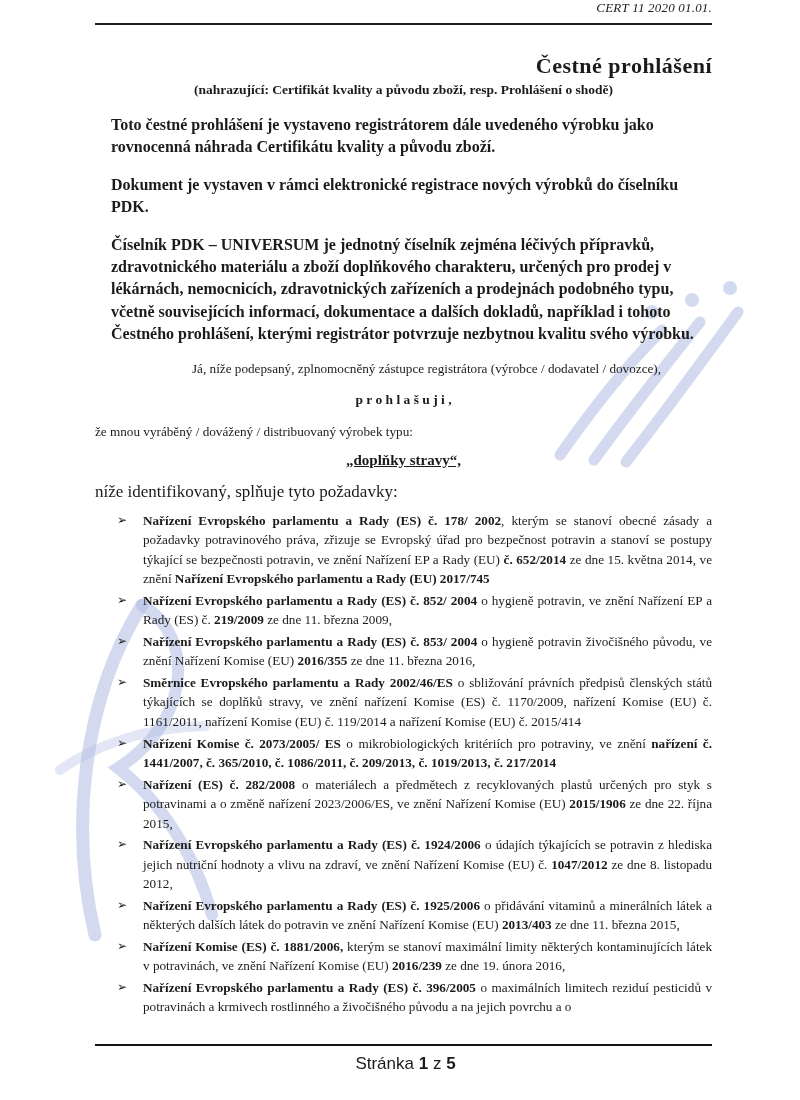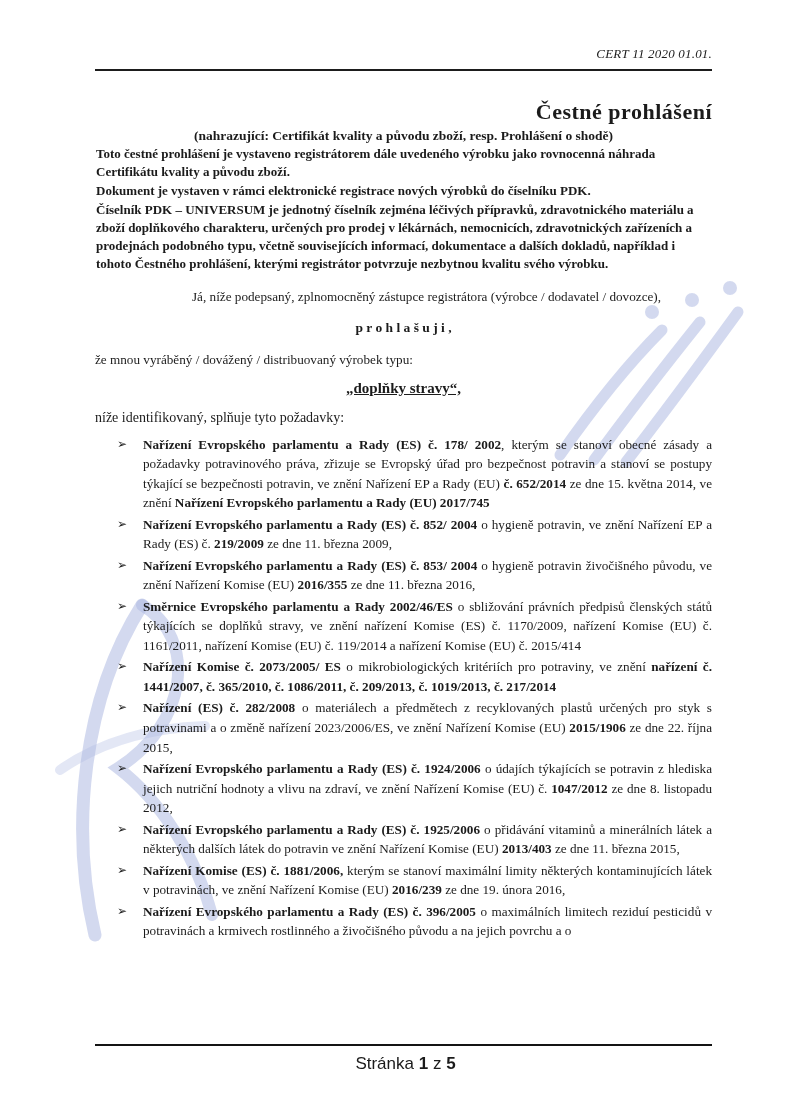--- a/index.html
+++ b/index.html
@@ -23,7 +23,6 @@
     margin:0 88px 0 95px;
   }
   .header-ref {
-    padding-top:46px;
     text-align:right;
     font-style:italic;
     font-size:13px;

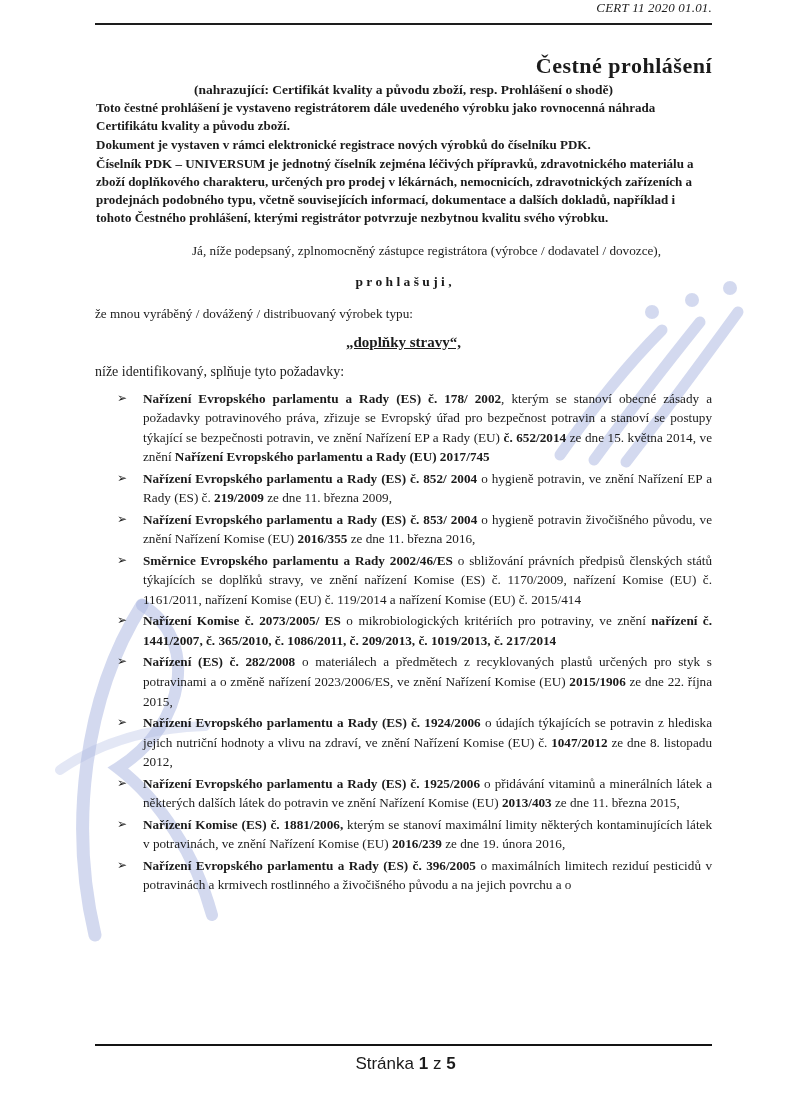--- a/index.html
+++ b/index.html
@@ -52,8 +52,8 @@
     font-weight:bold;
   }
   .preamble p {
-    margin:1px;
-    font-size:13px;
+    margin:16px;
+    font-size:16px;
     font-weight:bold;
     line-height:1.38;
     text-align:left;

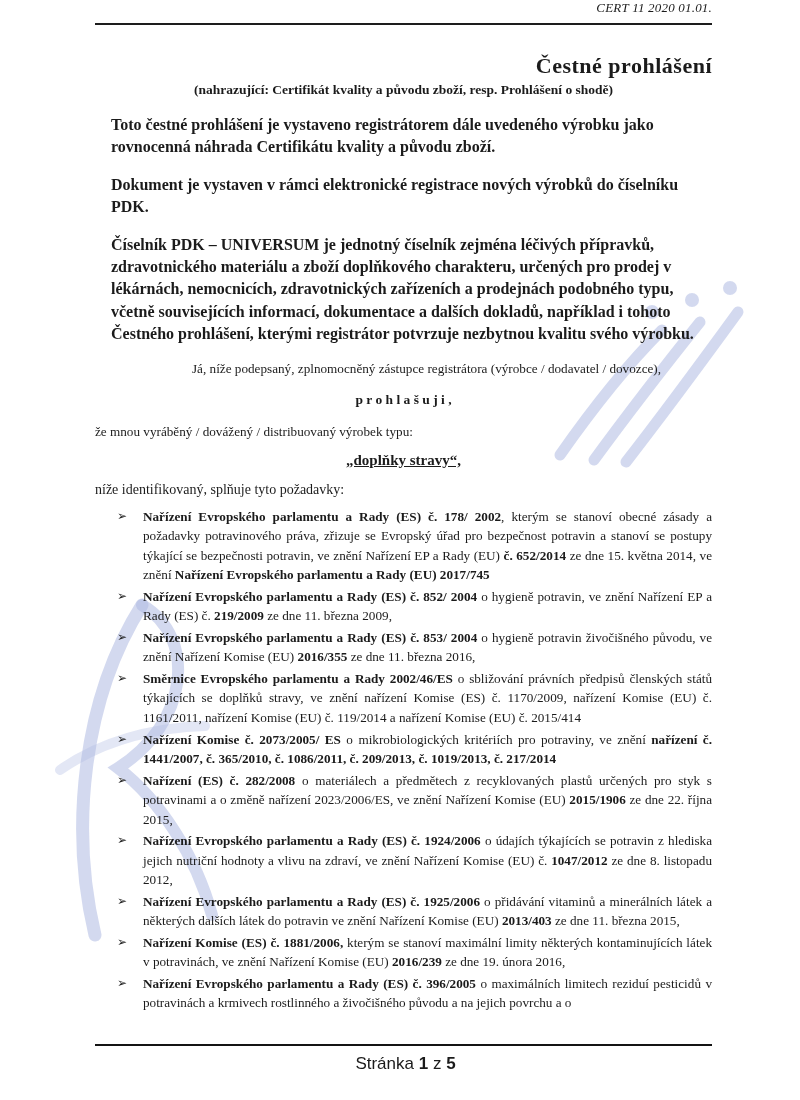--- a/index.html
+++ b/index.html
@@ -83,7 +83,7 @@
   .product-type span { text-decoration:underline; }
   .requirements-intro {
     margin:13px 0 0 0;
-    font-size:14px;
+    font-size:17px;
   }
   .requirements {
     list-style:none;

